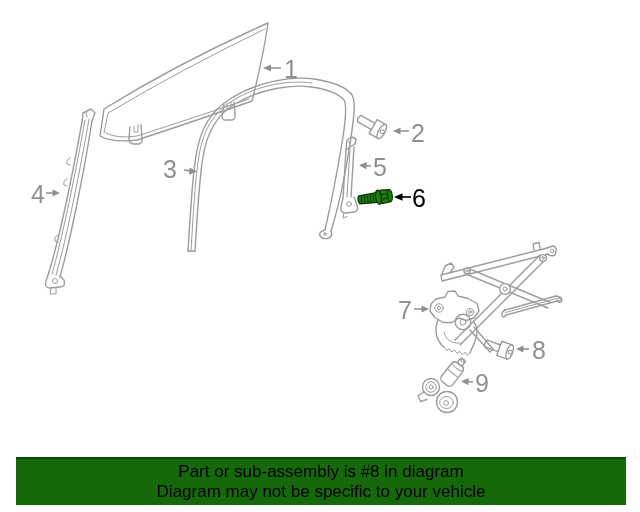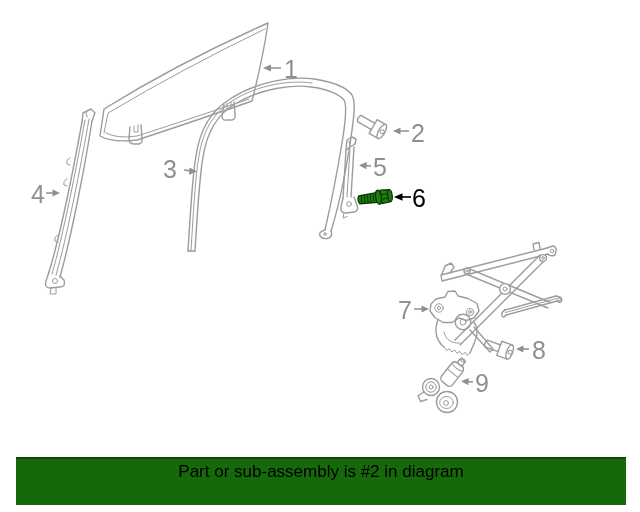--- a/index.html
+++ b/index.html
@@ -210,7 +210,7 @@
   </svg>
 
   <div class="banner">
-    <div>Part or sub-assembly is #2 in diagram</div>
+    <div>Part or sub-assembly is #8 in diagram</div>
   </div>
 
 </div>

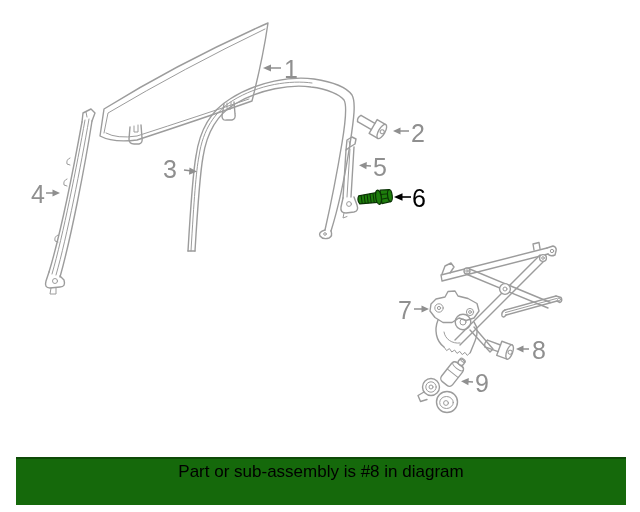--- a/index.html
+++ b/index.html
@@ -211,6 +211,7 @@
 
   <div class="banner">
     <div>Part or sub-assembly is #8 in diagram</div>
+    <div>Diagram may not be specific to your vehicle</div>
   </div>
 
 </div>

